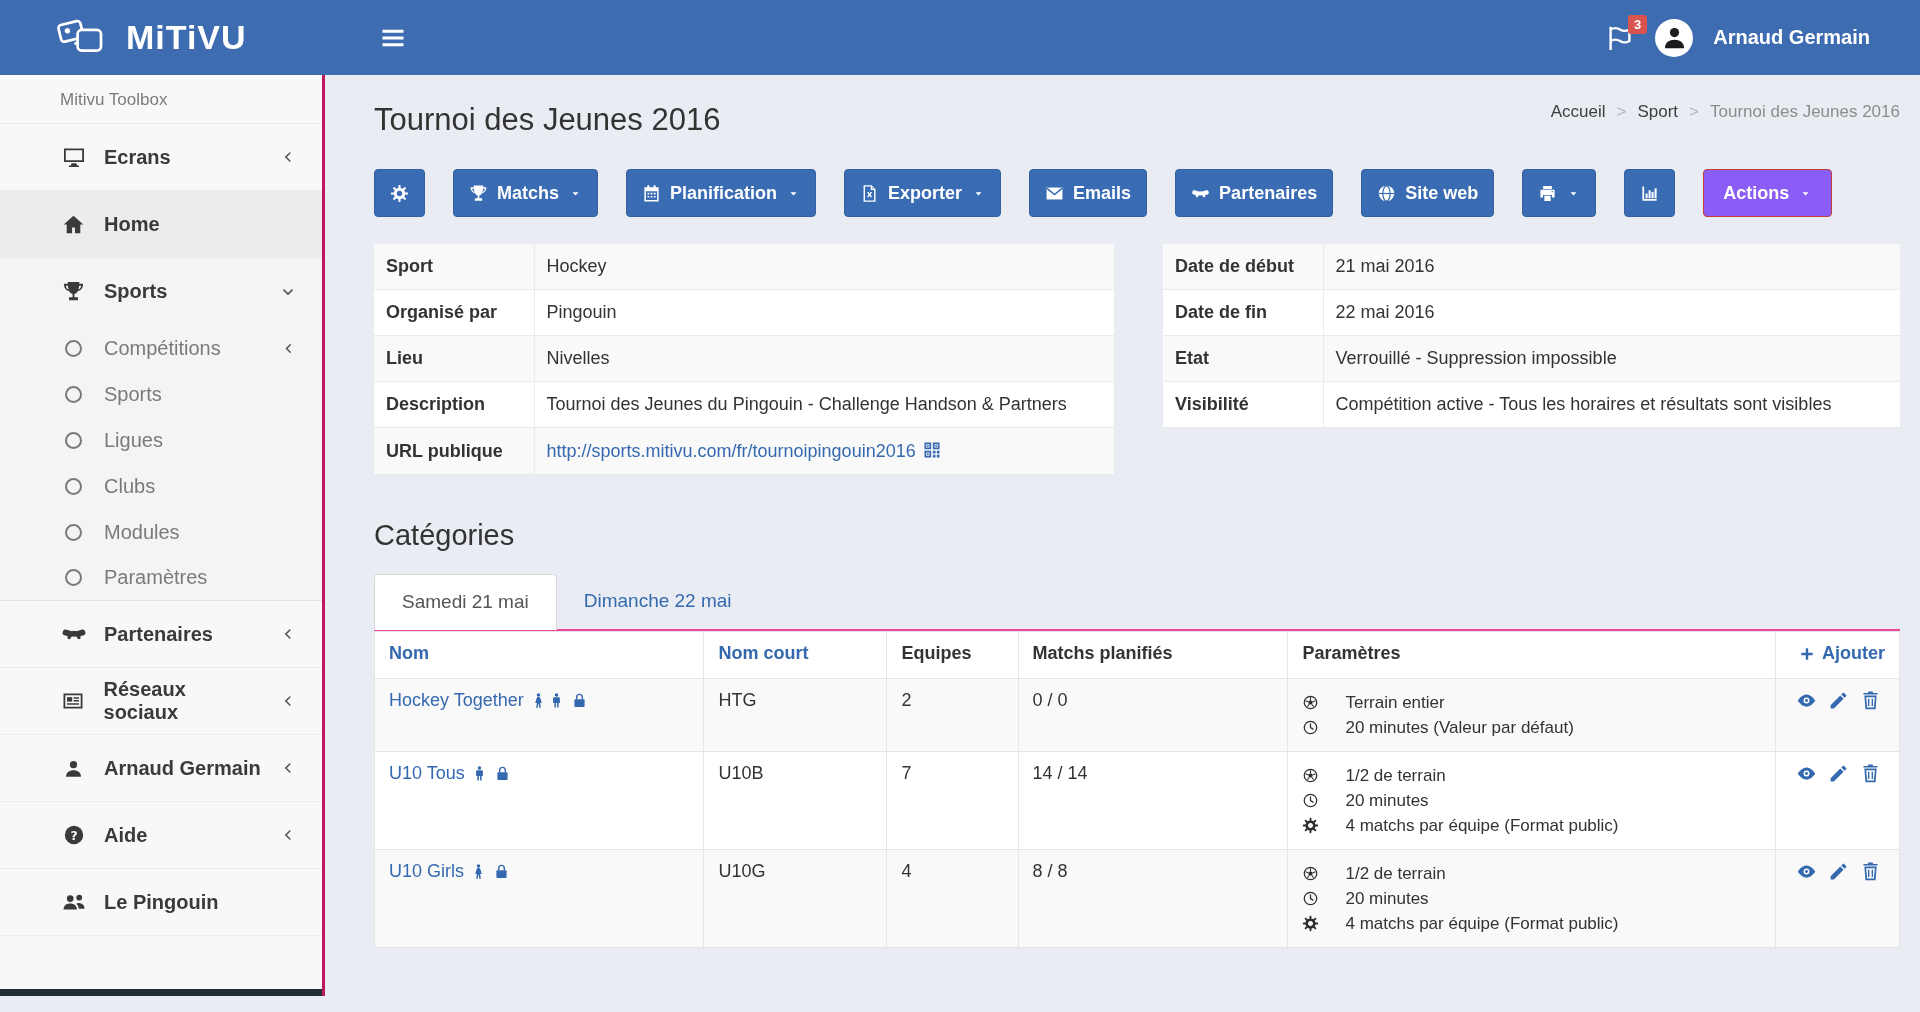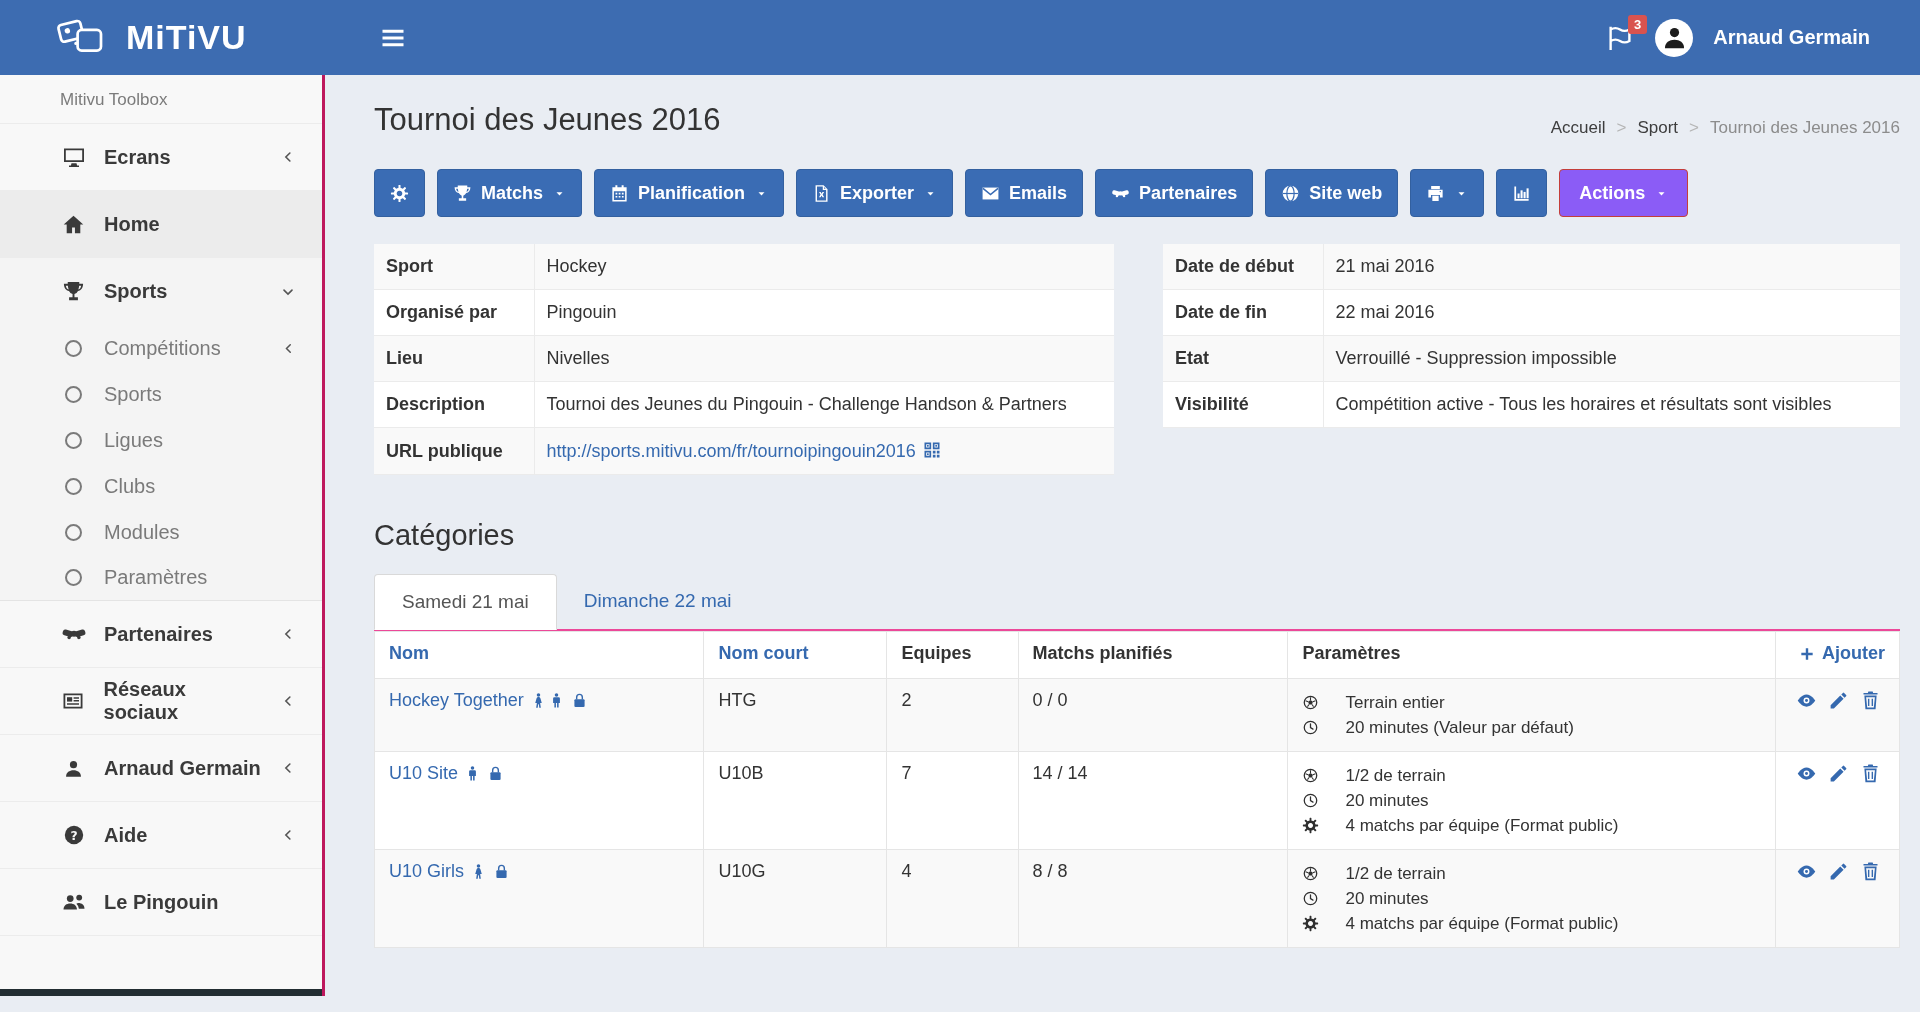--- a/index.html
+++ b/index.html
@@ -43,7 +43,7 @@
 
   
   .main { position:absolute; top:75px; left:350px; right:0; bottom:0; padding:0 20px 0 24px; overflow:hidden; }
-  .page-head { display:flex; justify-content:space-between; align-items:flex-end; margin-top:27px; }
+  .page-head { display:flex; justify-content:space-between; align-items:flex-start; margin-top:27px; }
   .page-title { font-size:31px; font-weight:500; color:#333; }
   .breadcrumb { font-size:17px; color:#999; display:flex; align-items:center; }
   .crumb-link { color:#3d3d3d; cursor:pointer; text-decoration:none; }

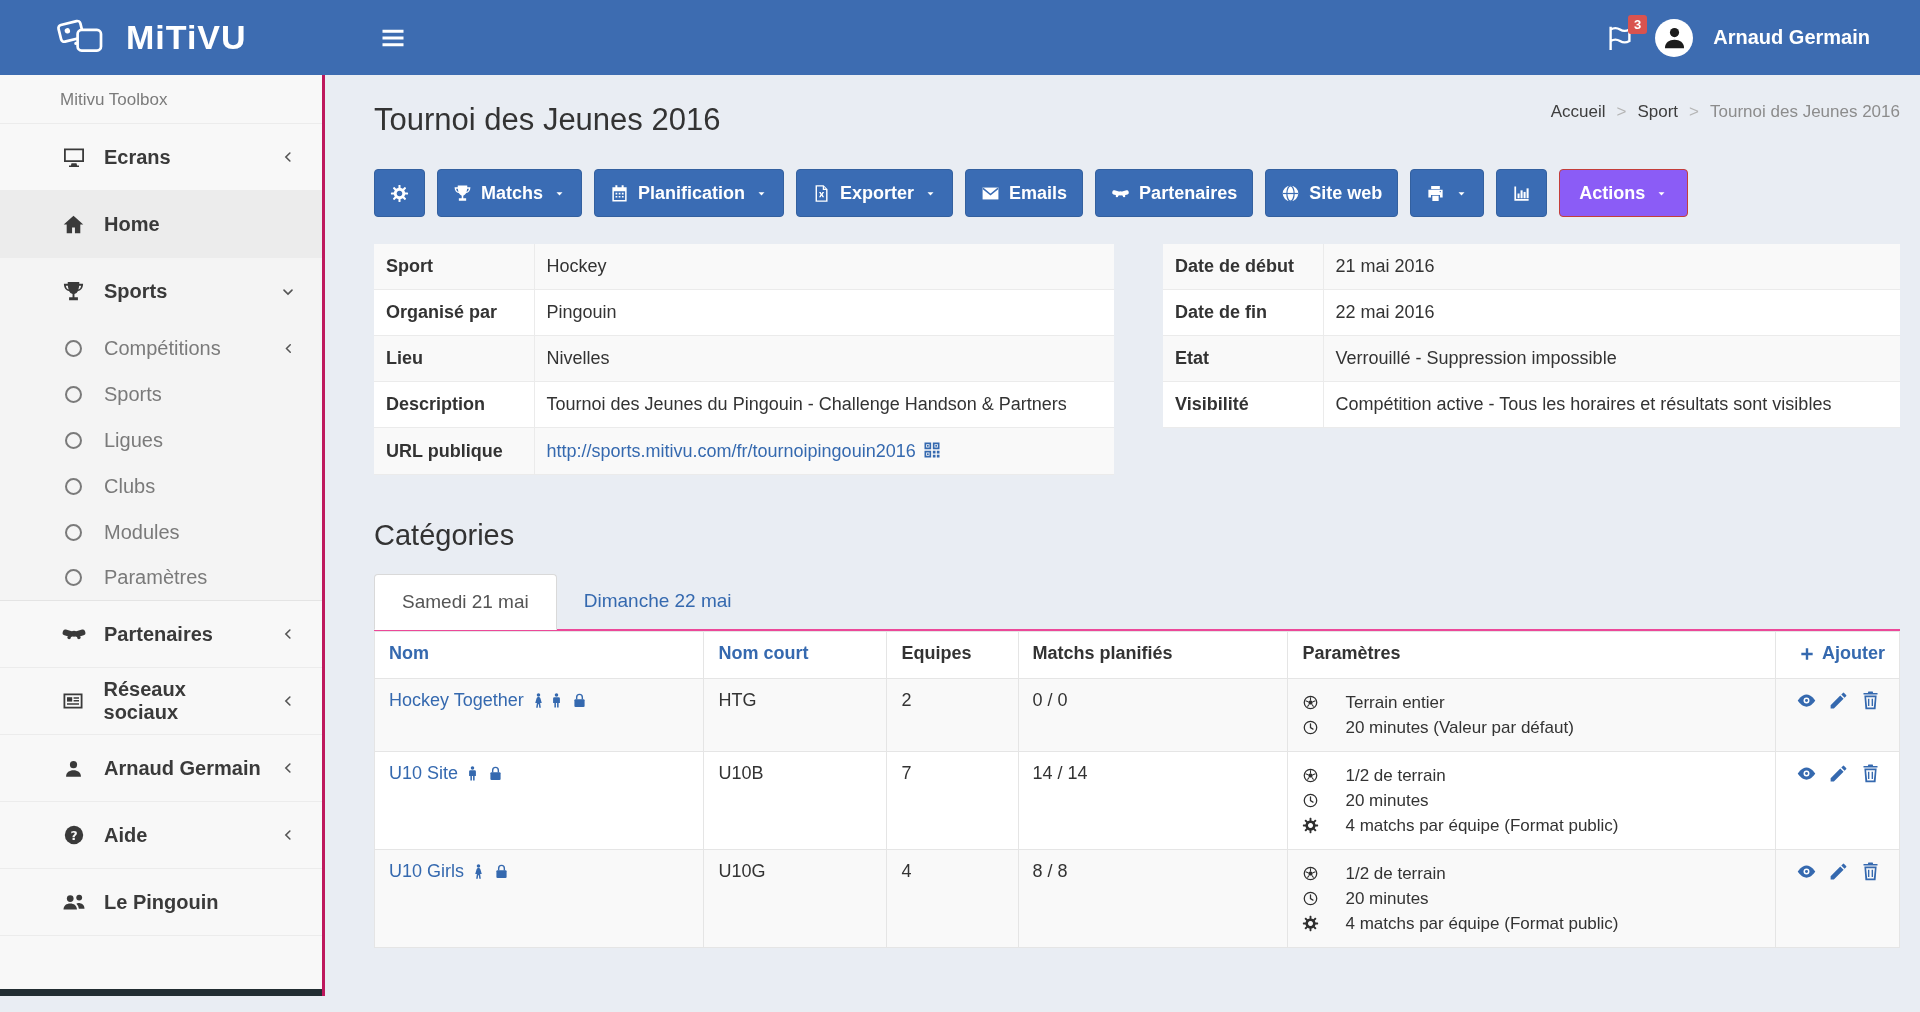--- a/index.html
+++ b/index.html
@@ -52,7 +52,7 @@
   .crumb-sep::after { content:">"; }
 
   
-  .toolbar { display:flex; gap:12px; margin-top:31px; }
+  .toolbar { display:flex; gap:28px; margin-top:31px; }
   .btn { height:48px; background:#3a6cb4; border:1px solid #33609f; border-radius:4px;
     color:#fff; font-size:18px; font-weight:600; display:inline-flex; align-items:center;
     gap:9px; padding:0 15px; cursor:pointer; font-family:inherit; }

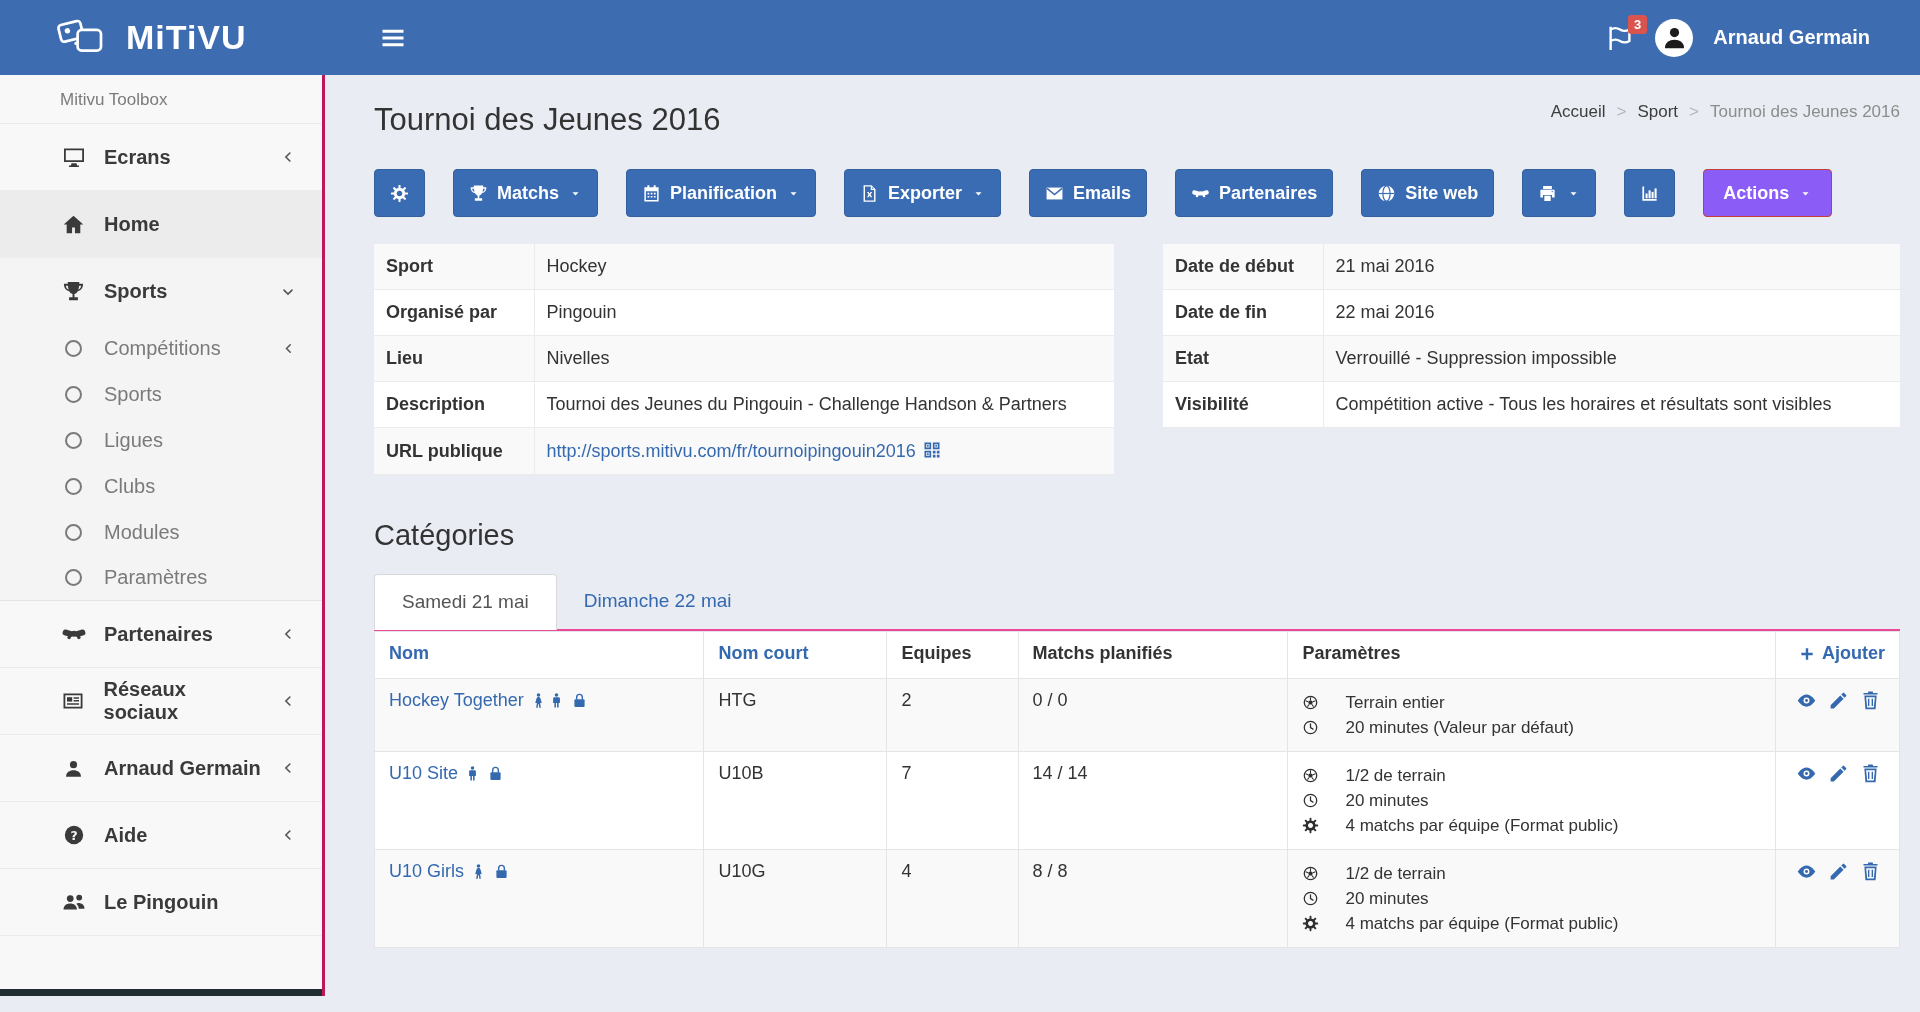--- a/index.html
+++ b/index.html
@@ -690,7 +690,7 @@
       <tr>
         <td>
           <span class="name-cell">
-            <a class="name-link">U10 Site</a>
+            <a class="name-link">U10 Tous</a>
             <span class="g-ico">
                 <svg>
                   <use href="#i-male"></use>

